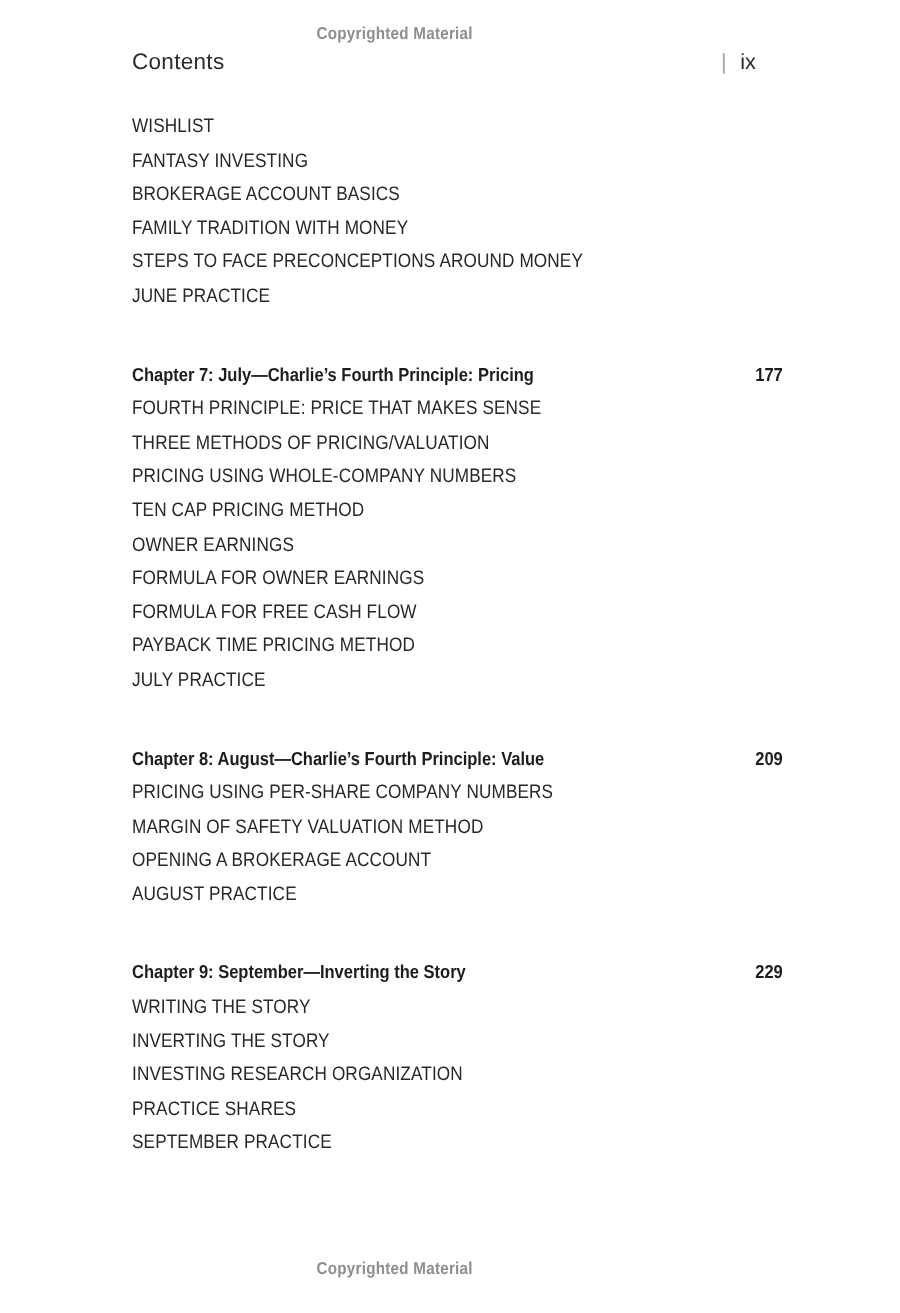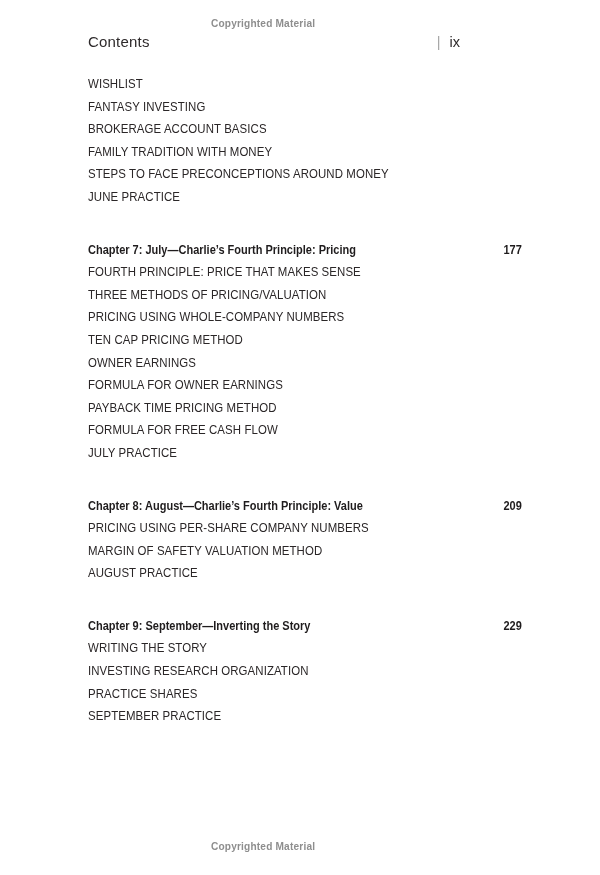--- a/index.html
+++ b/index.html
@@ -28,7 +28,7 @@
   .copyright.bottom { position: absolute; top: 840px; left: 0; line-height: 13px; }
 
   .header {
-    margin: 2px 80px 0 88px;
+    margin: 2px 36px 0 88px;
     display: flex;
     justify-content: space-between;
     align-items: baseline;

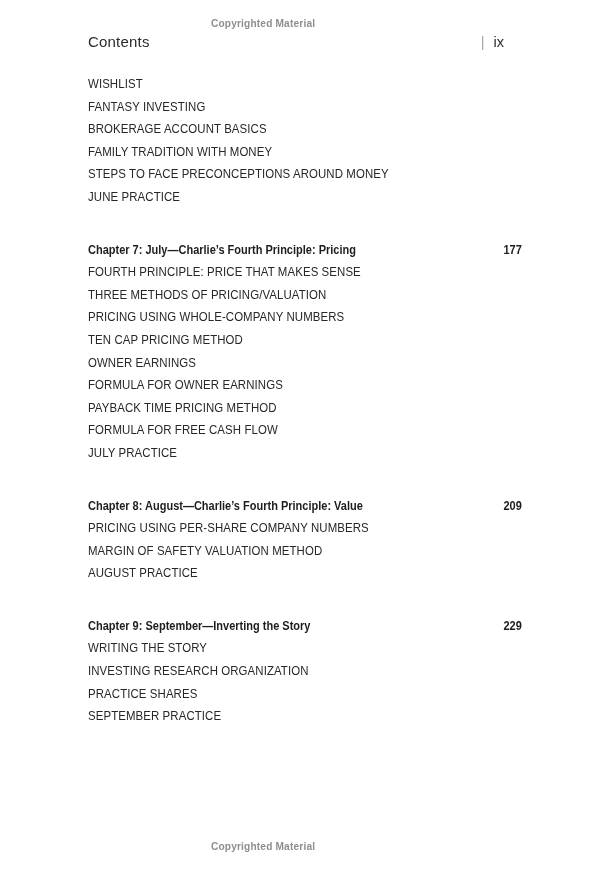--- a/index.html
+++ b/index.html
@@ -112,8 +112,8 @@
         <div class="toc-item"><span class="cond">TEN CAP PRICING METHOD</span></div>
         <div class="toc-item"><span class="cond">OWNER EARNINGS</span></div>
         <div class="toc-item"><span class="cond">FORMULA FOR OWNER EARNINGS</span></div>
+        <div class="toc-item"><span class="cond">FORMULA FOR FREE CASH FLOW</span></div>
         <div class="toc-item"><span class="cond">PAYBACK TIME PRICING METHOD</span></div>
-        <div class="toc-item"><span class="cond">FORMULA FOR FREE CASH FLOW</span></div>
         <div class="toc-item"><span class="cond">JULY PRACTICE</span></div>
       </div>
       <div class="section">

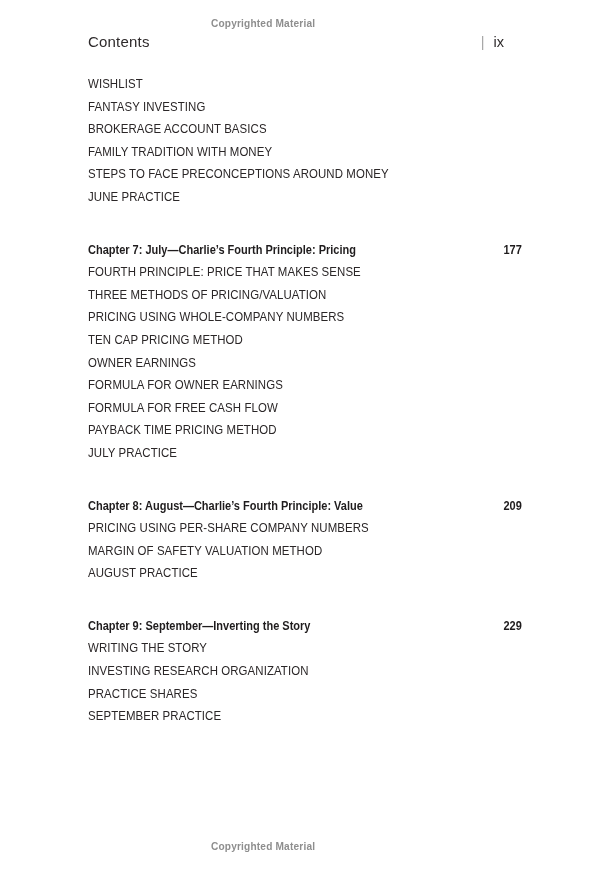--- a/index.html
+++ b/index.html
@@ -123,6 +123,7 @@
         </div>
         <div class="toc-item"><span class="cond">PRICING USING PER-SHARE COMPANY NUMBERS</span></div>
         <div class="toc-item"><span class="cond">MARGIN OF SAFETY VALUATION METHOD</span></div>
+        <div class="toc-item"><span class="cond">OPENING A BROKERAGE ACCOUNT</span></div>
         <div class="toc-item"><span class="cond">AUGUST PRACTICE</span></div>
       </div>
       <div class="section">

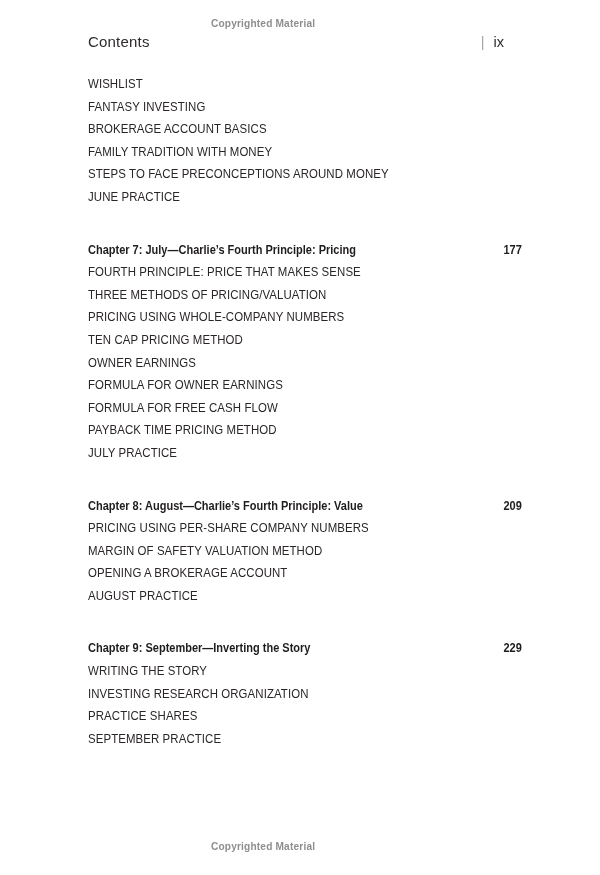--- a/index.html
+++ b/index.html
@@ -132,6 +132,7 @@
           <span class="cond right">229</span>
         </div>
         <div class="toc-item"><span class="cond">WRITING THE STORY</span></div>
+        <div class="toc-item"><span class="cond">INVERTING THE STORY</span></div>
         <div class="toc-item"><span class="cond">INVESTING RESEARCH ORGANIZATION</span></div>
         <div class="toc-item"><span class="cond">PRACTICE SHARES</span></div>
         <div class="toc-item"><span class="cond">SEPTEMBER PRACTICE</span></div>

